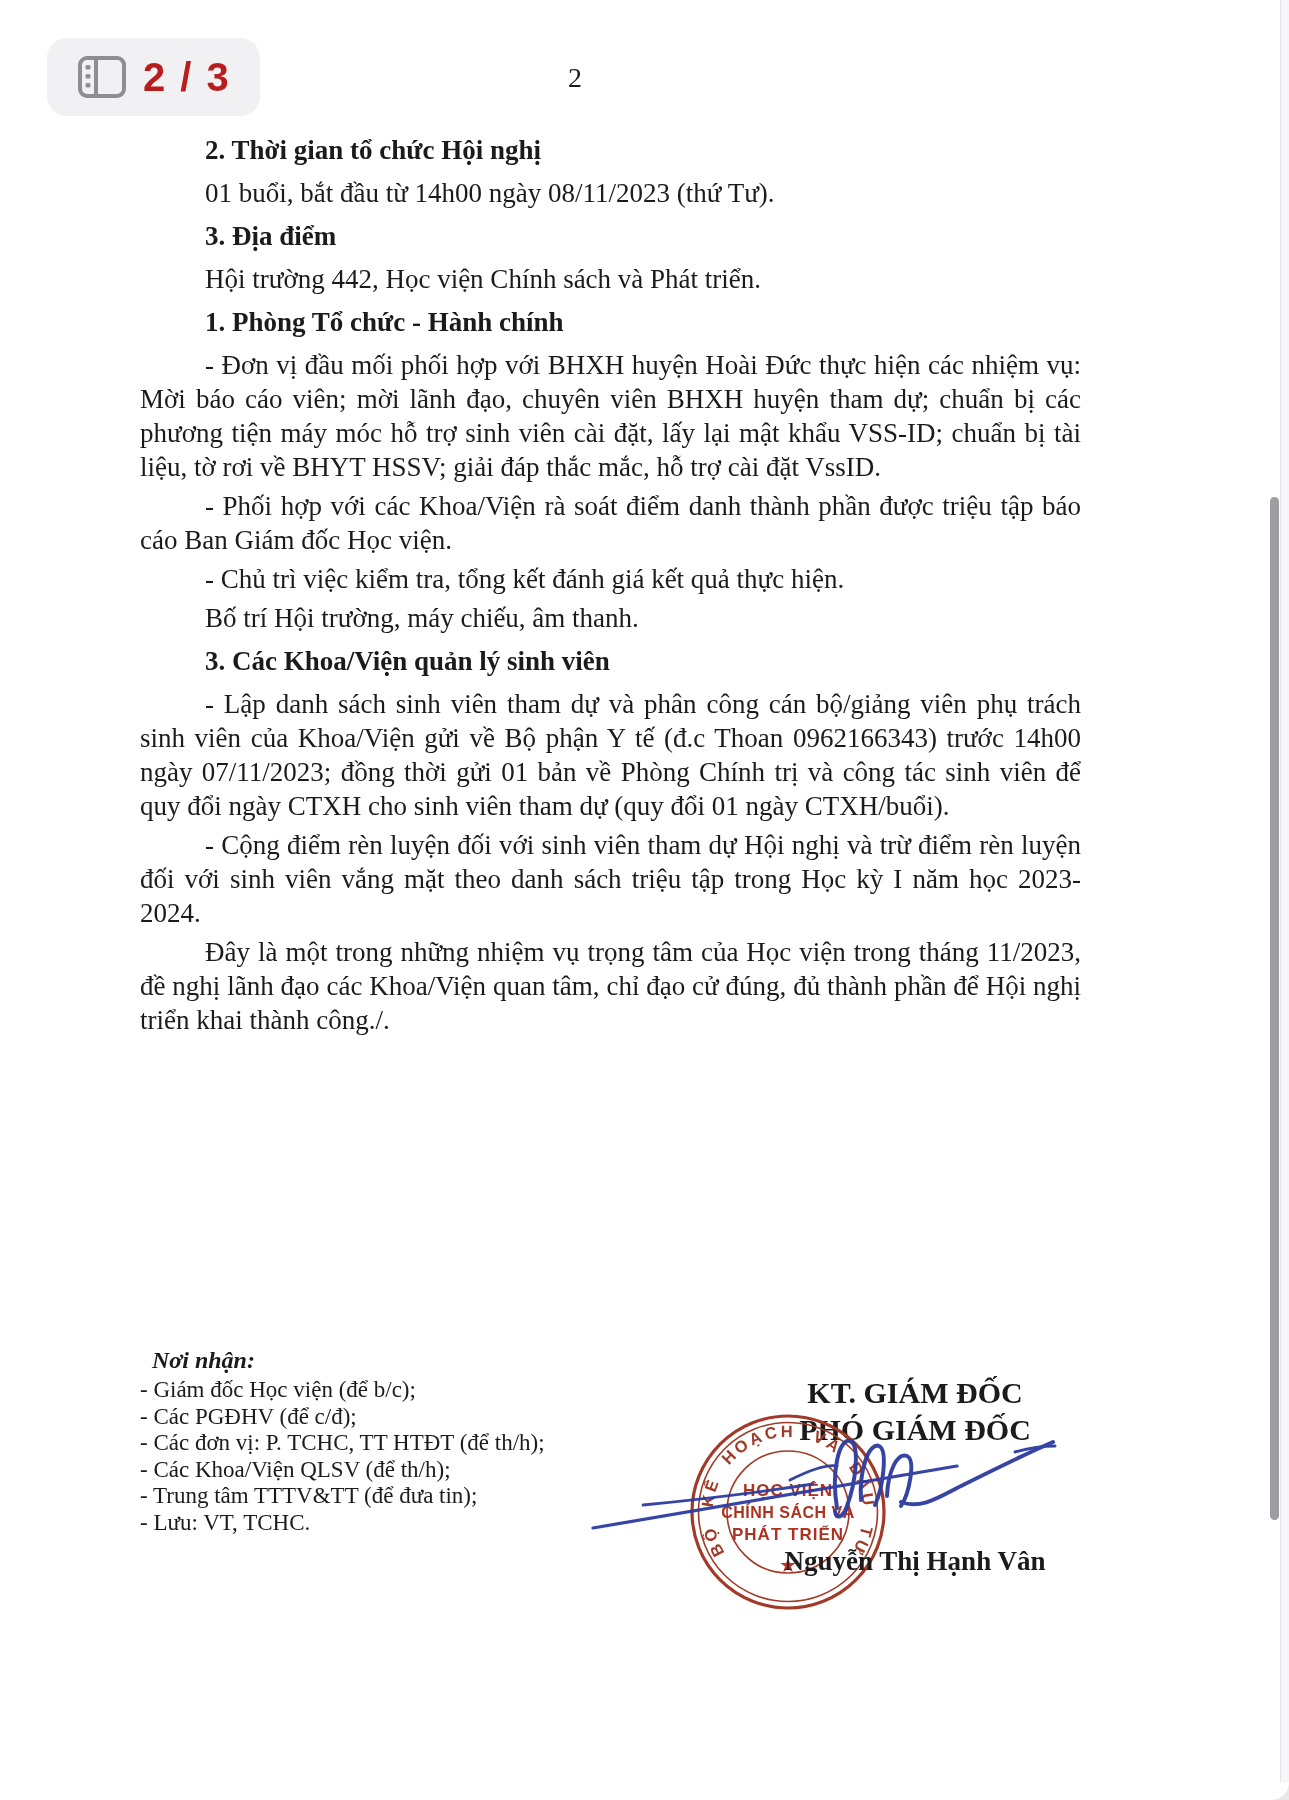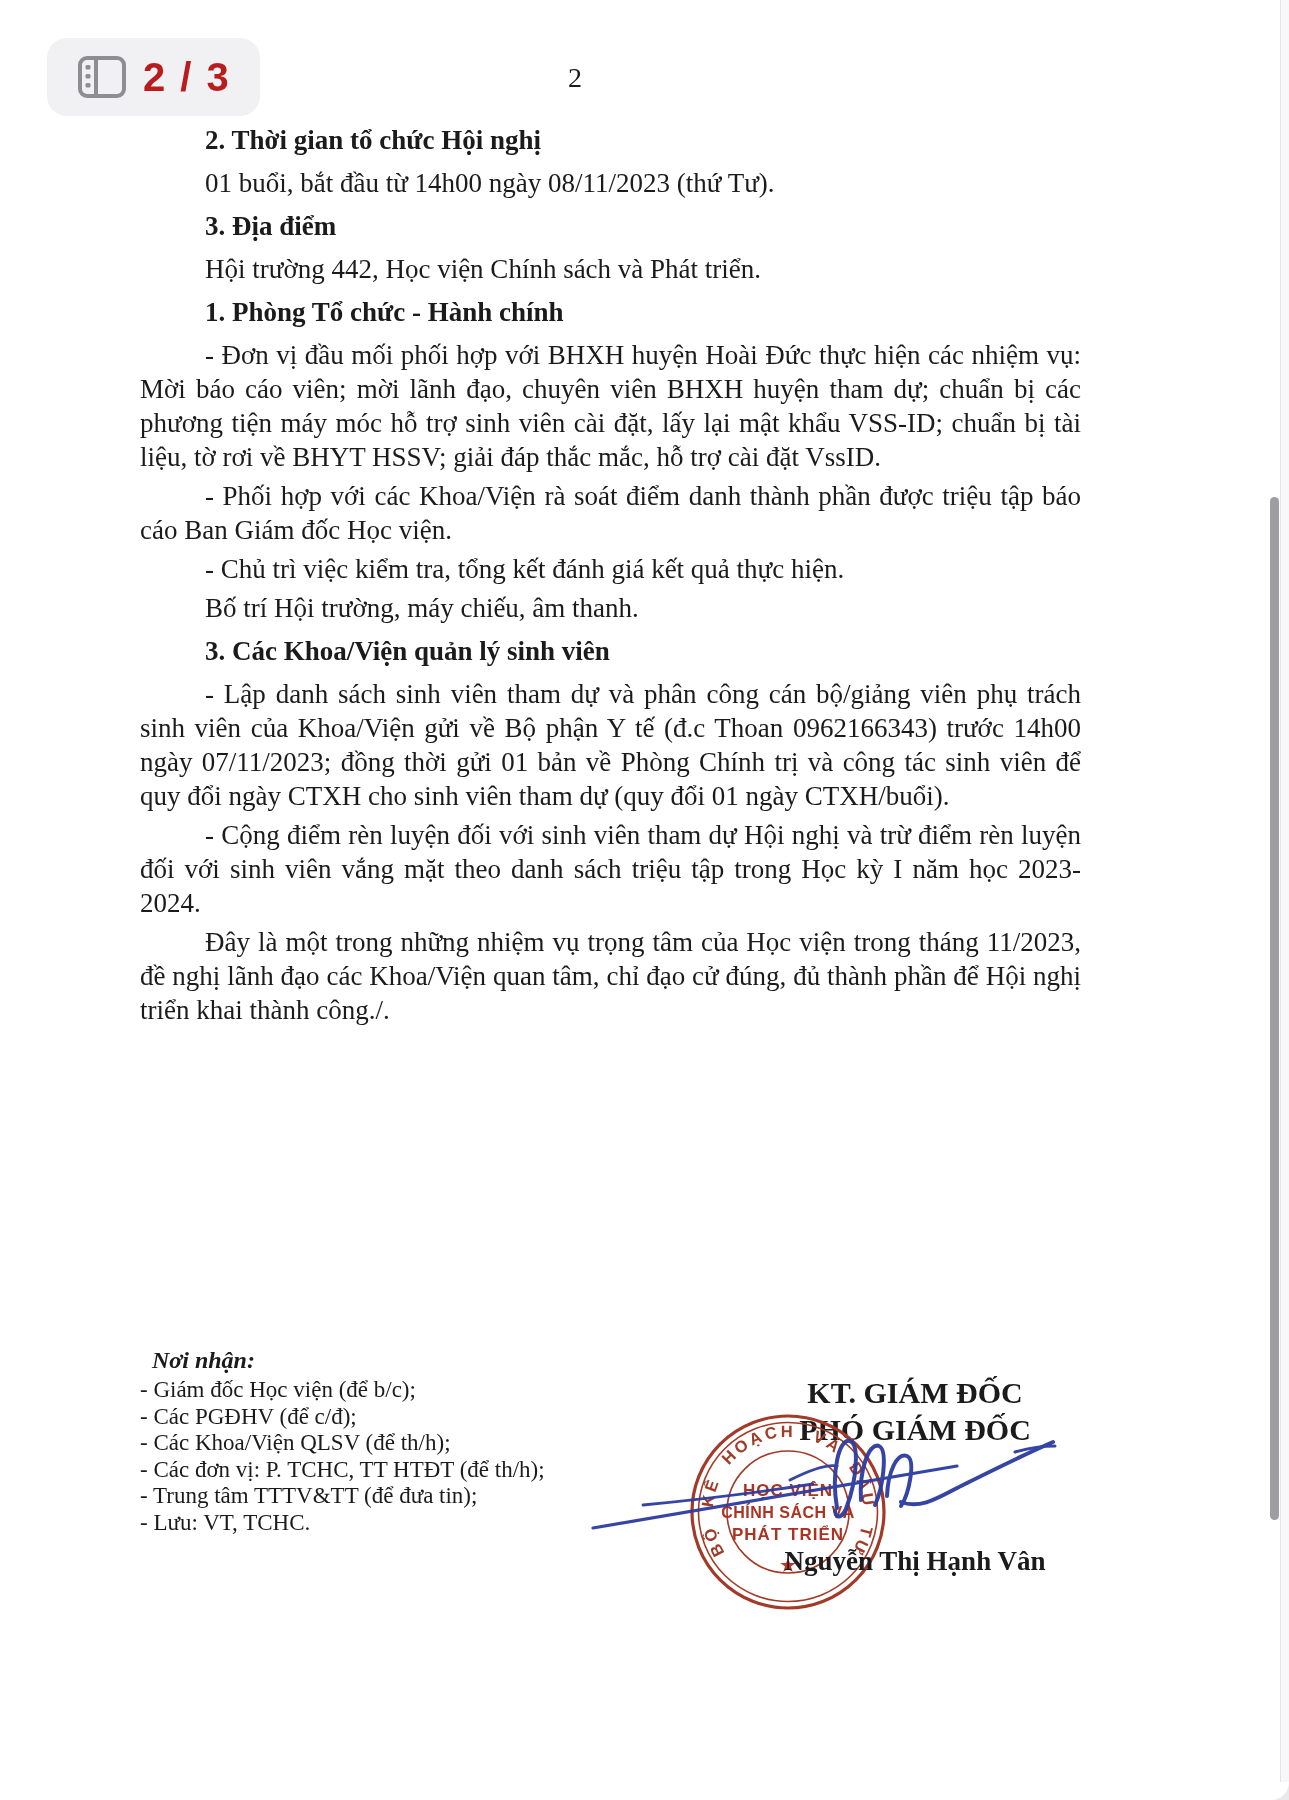--- a/index.html
+++ b/index.html
@@ -36,7 +36,7 @@
     font-size:28px;color:#1b1b1b;
   }
   .doc-body{
-    position:absolute;left:140px;top:114px;width:947px;
+    position:absolute;left:140px;top:124px;width:947px;
     font-size:27px;line-height:34px;text-align:justify;
   }
   .doc-body p{margin:0 6px 5px 0;text-indent:65px;}

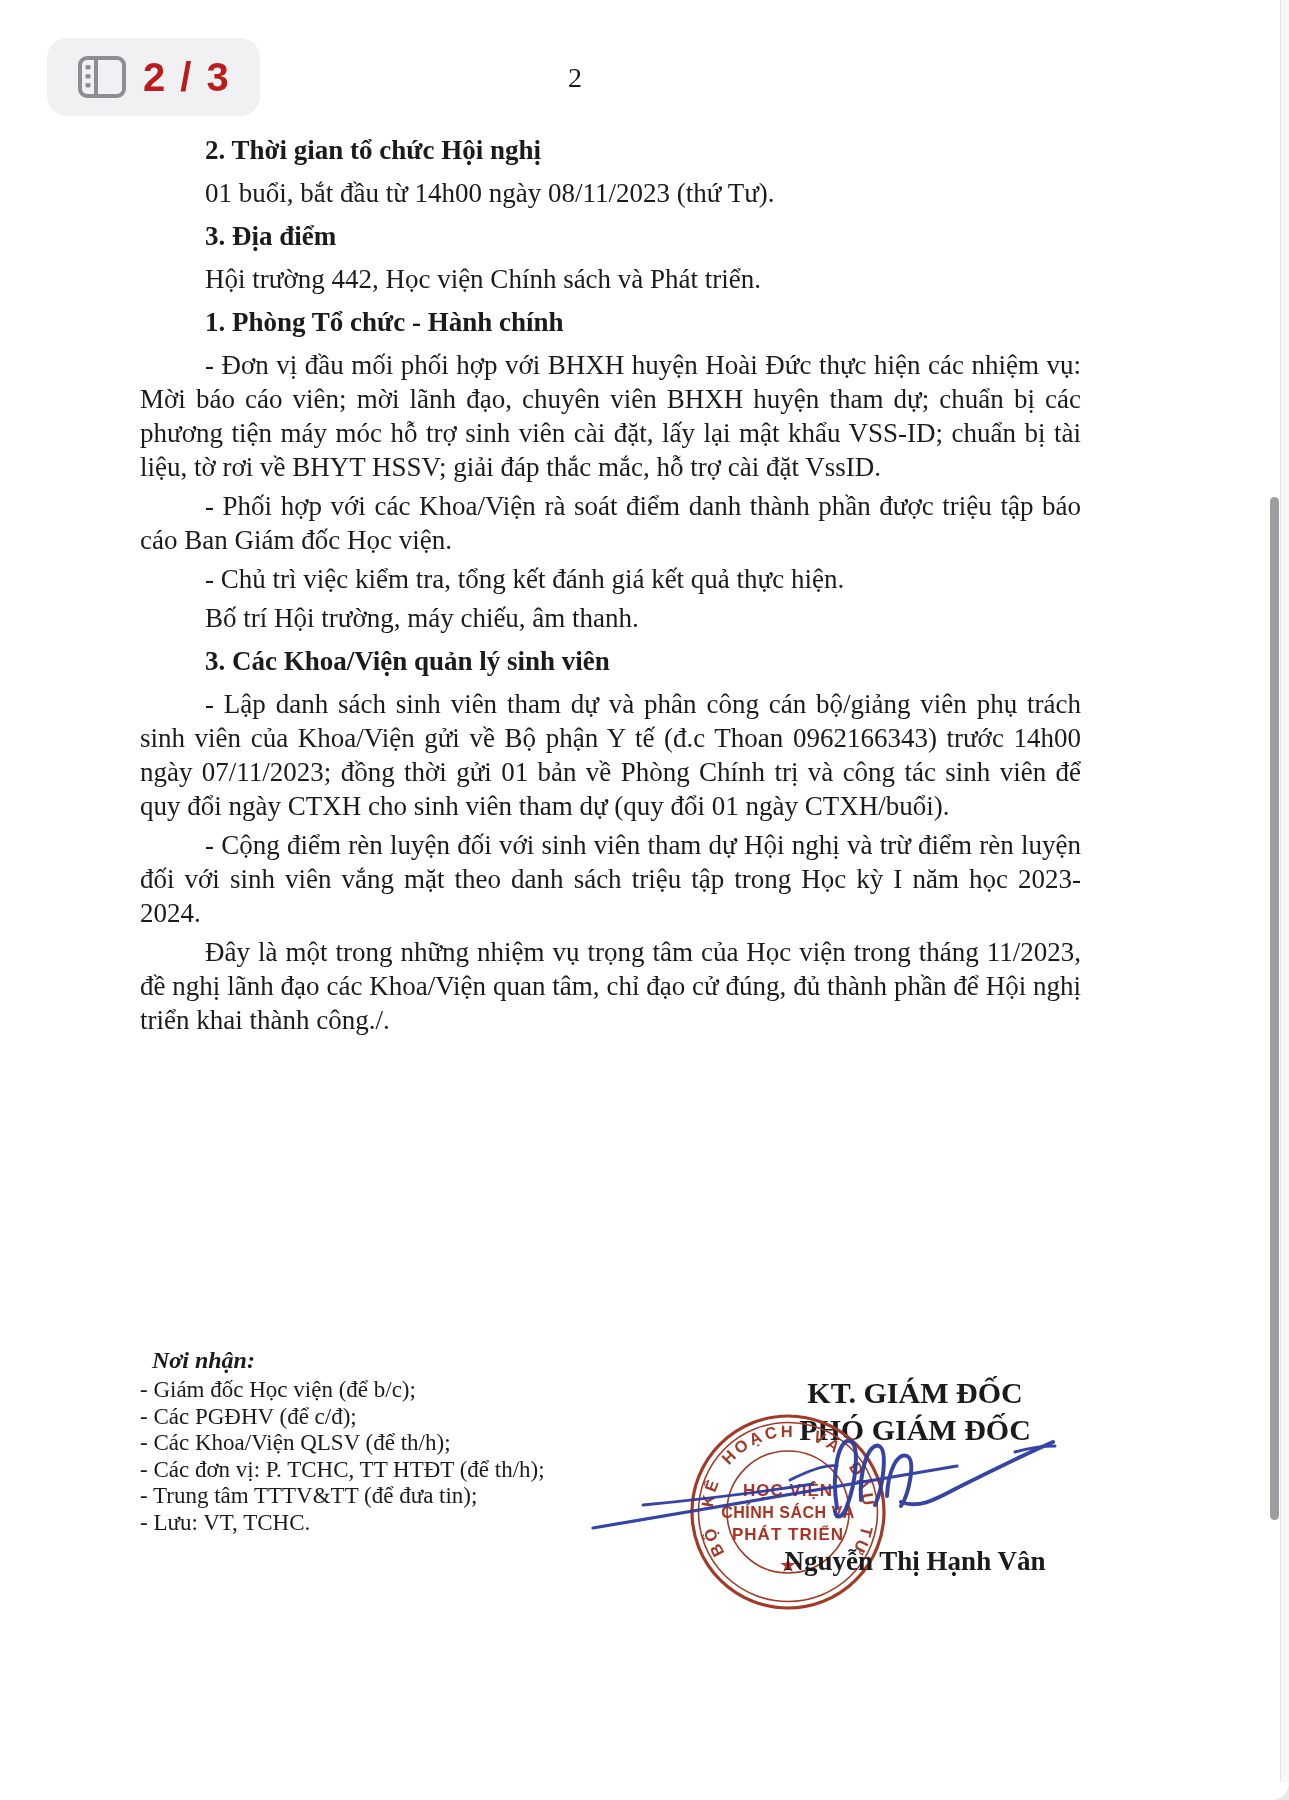--- a/index.html
+++ b/index.html
@@ -100,8 +100,8 @@
 <div class="recipients">
   <div>- Giám đốc Học viện (để b/c);</div>
   <div>- Các PGĐHV (để c/đ);</div>
+  <div>- Các đơn vị: P. TCHC, TT HTĐT (để th/h);</div>
   <div>- Các Khoa/Viện QLSV (để th/h);</div>
-  <div>- Các đơn vị: P. TCHC, TT HTĐT (để th/h);</div>
   <div>- Trung tâm TTTV&amp;TT (để đưa tin);</div>
   <div>- Lưu: VT, TCHC.</div>
 </div>

